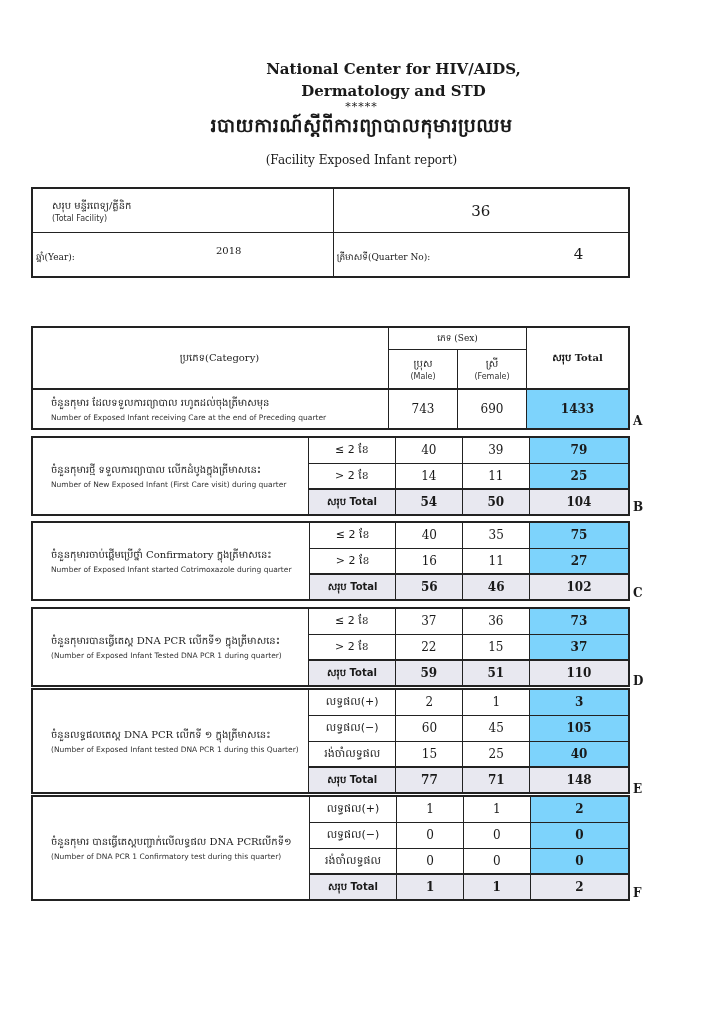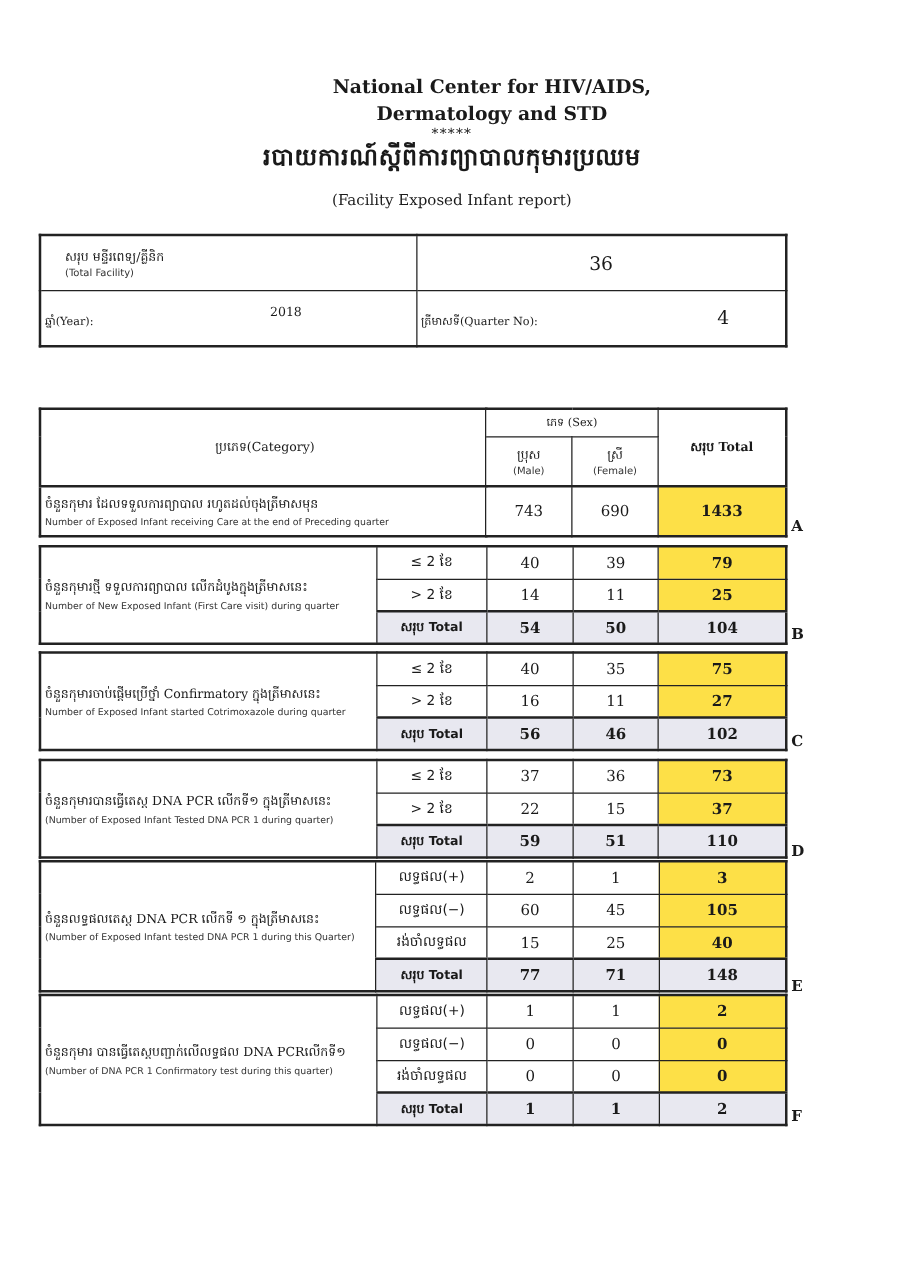--- a/index.html
+++ b/index.html
@@ -19,7 +19,7 @@
   .val { text-align:center; font-size:15px; }
 
   .sec { left:31px; width:599px; border:2px solid #222; }
-  .sec td.cat { width:266px; padding-left:3px; }
+  .sec td.cat { width:266px; padding-left:18px; }
   .sec td.sub { width:88px; text-align:center; font-size:11px; font-family:"DejaVu Sans", sans-serif; }
   .sec td.num { width:68px; text-align:center; font-size:12px; }
   .sec td.tot { width:101px; text-align:center; font-size:12px; font-weight:bold; background:#fde047; }

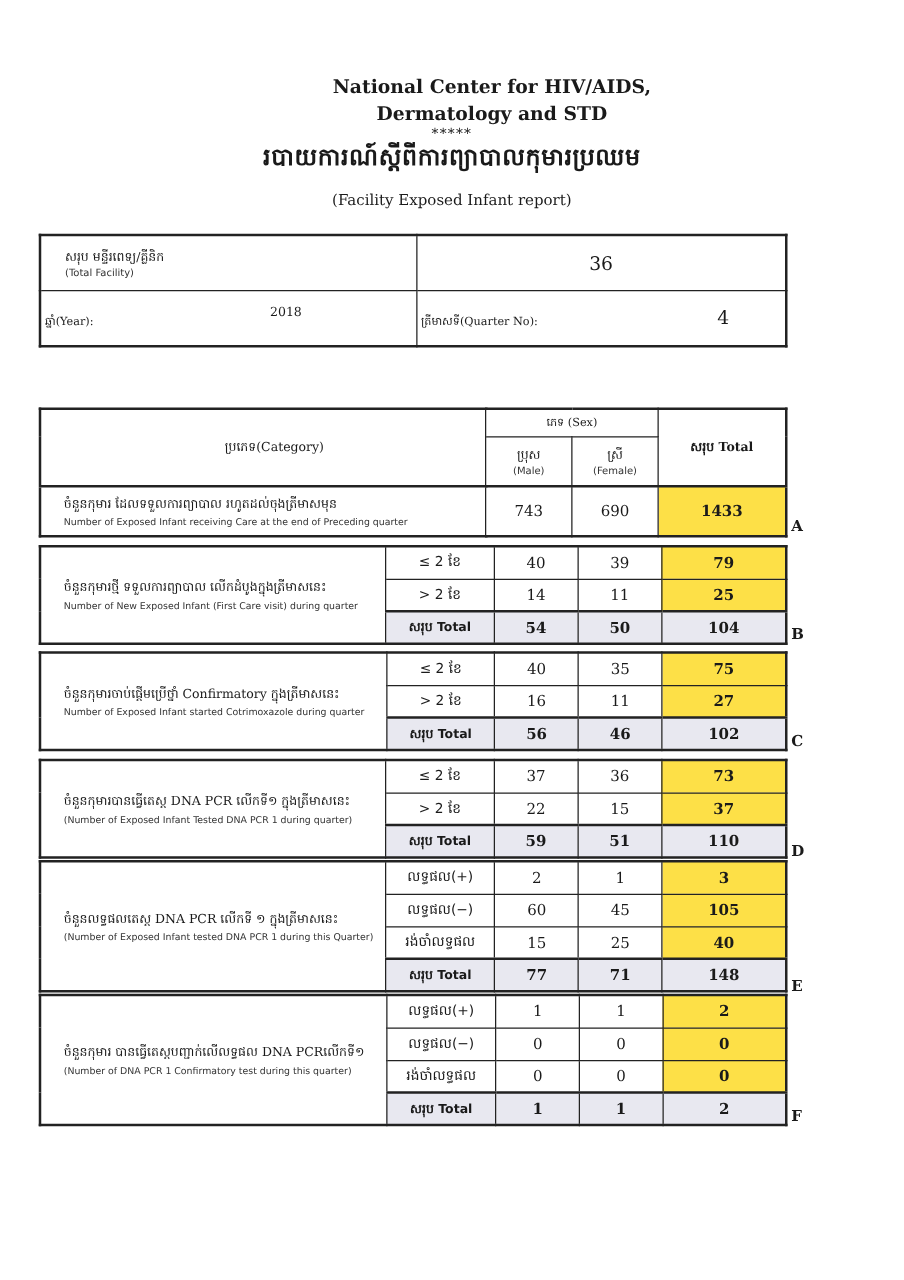--- a/index.html
+++ b/index.html
@@ -22,7 +22,7 @@
   .sec td.cat { width:266px; padding-left:18px; }
   .sec td.sub { width:88px; text-align:center; font-size:11px; font-family:"DejaVu Sans", sans-serif; }
   .sec td.num { width:68px; text-align:center; font-size:12px; }
-  .sec td.tot { width:101px; text-align:center; font-size:12px; font-weight:bold; background:#fde047; }
+  .sec td.tot { width:101px; text-align:center; font-size:12px; font-weight:bold; background:#7dd3fc; }
   .sec tr.totrow td { background:#e8e8f0; font-weight:bold; border-top:2px solid #222; }
   .sec tr.totrow td.sub { font-weight:bold; font-size:10px; }
   .letter { position:absolute; font-weight:bold; font-size:12px; }

